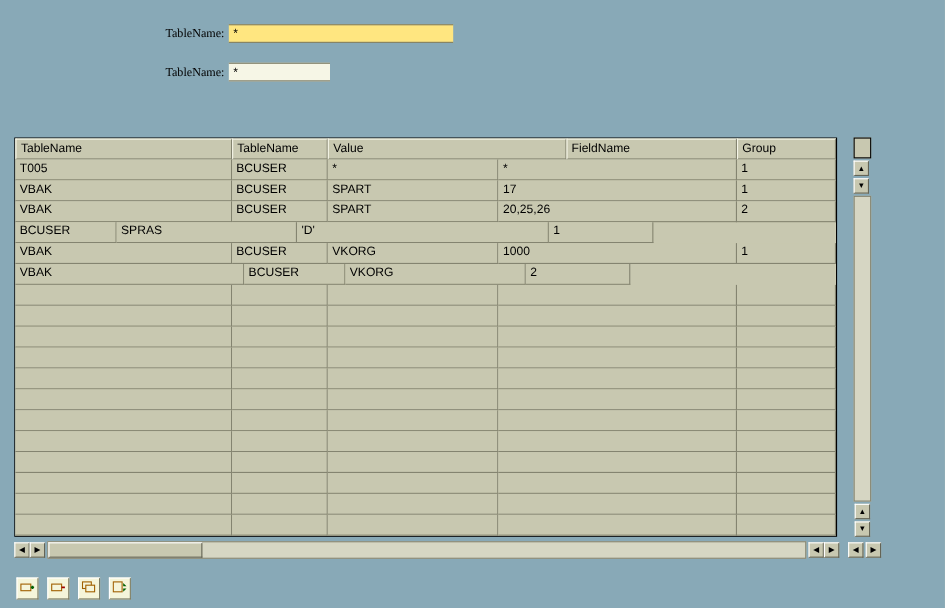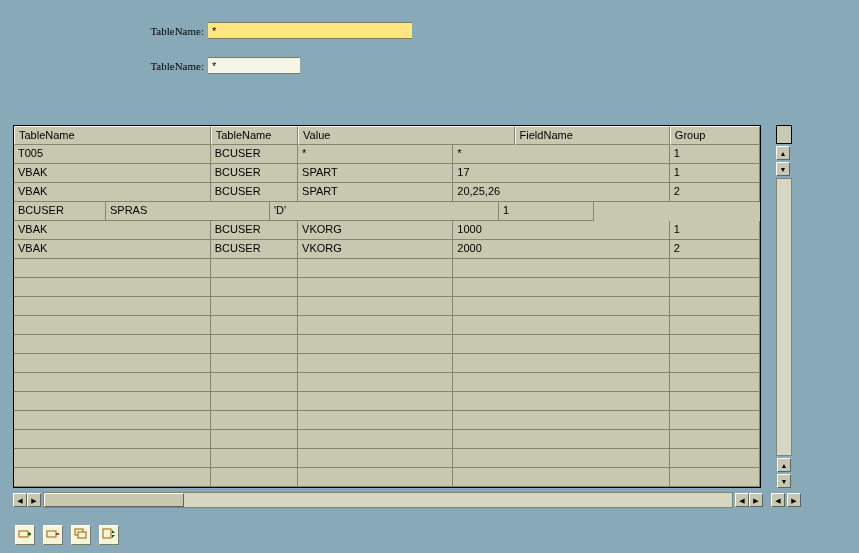--- a/index.html
+++ b/index.html
@@ -249,7 +249,6 @@
             <div class="grid-cell c0">VBAK</div>
             <div class="grid-cell c1">BCUSER</div>
             <div class="grid-cell c2">VKORG</div>
-            <div class="grid-cell c3">2000</div>
             <div class="grid-cell c4">2</div>
           </div>
           <div class="grid-row">

